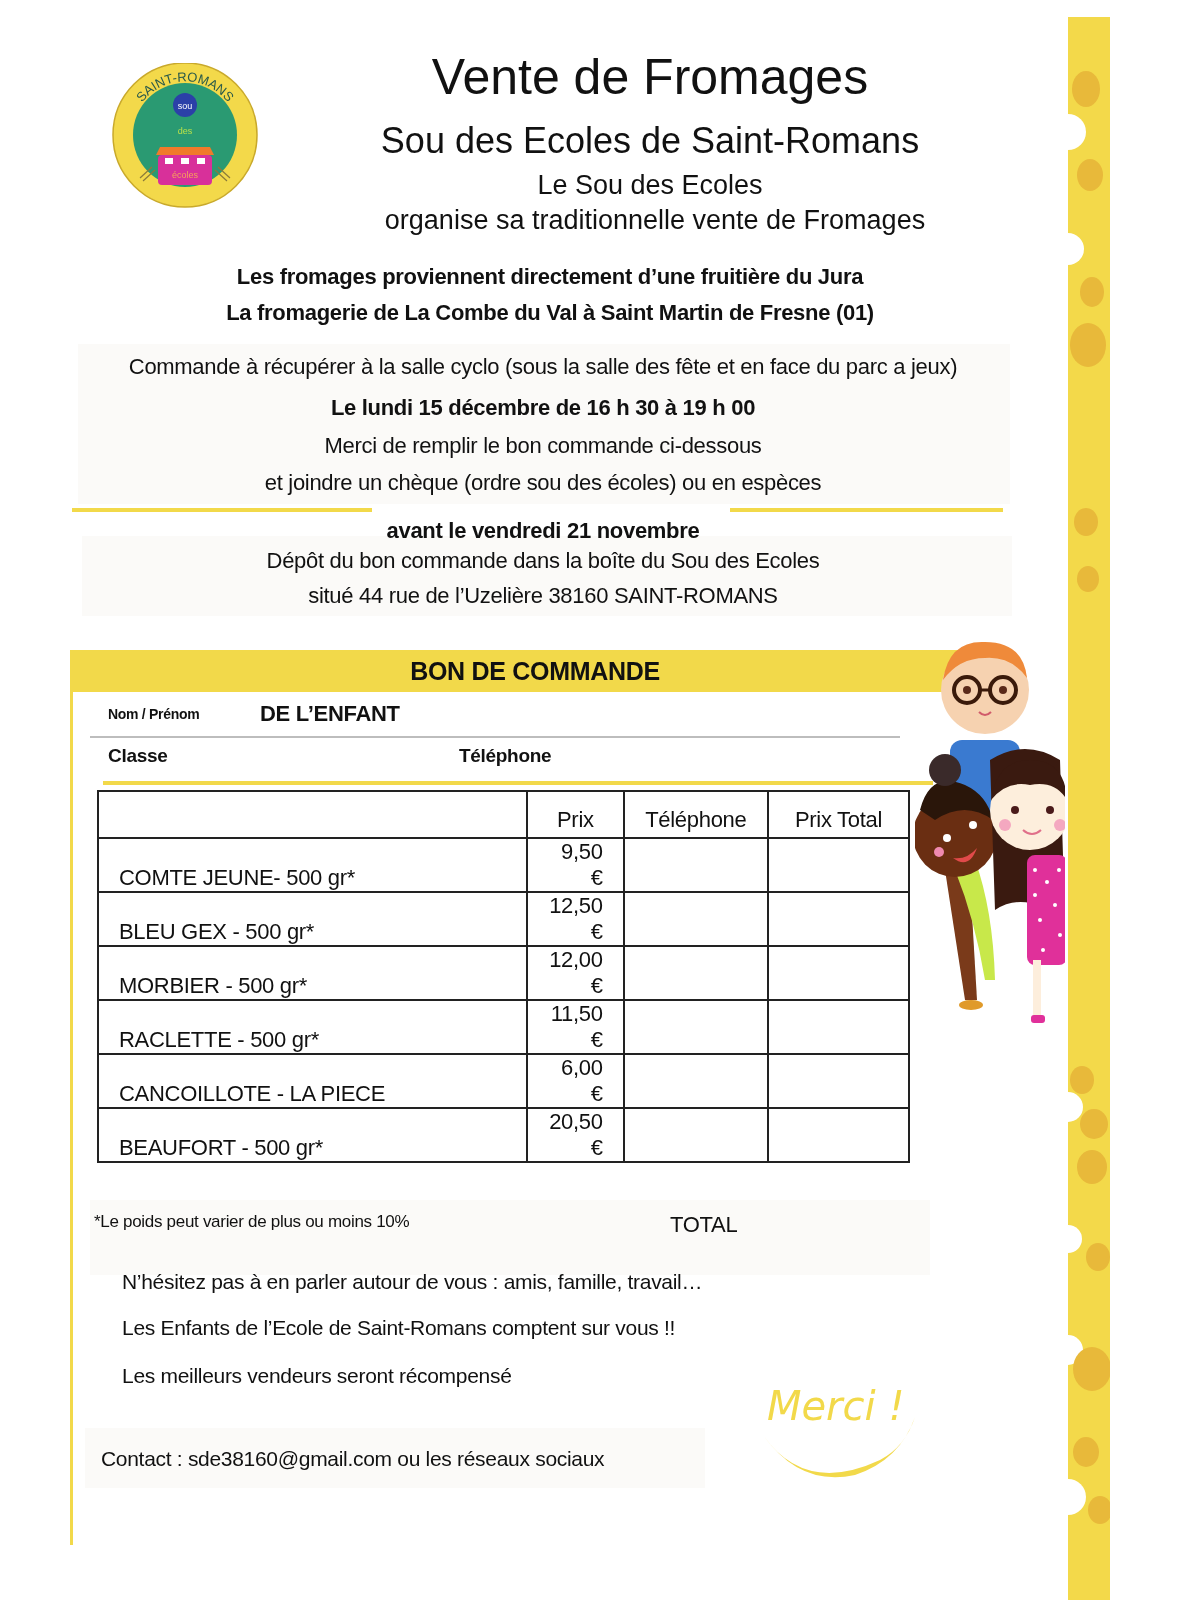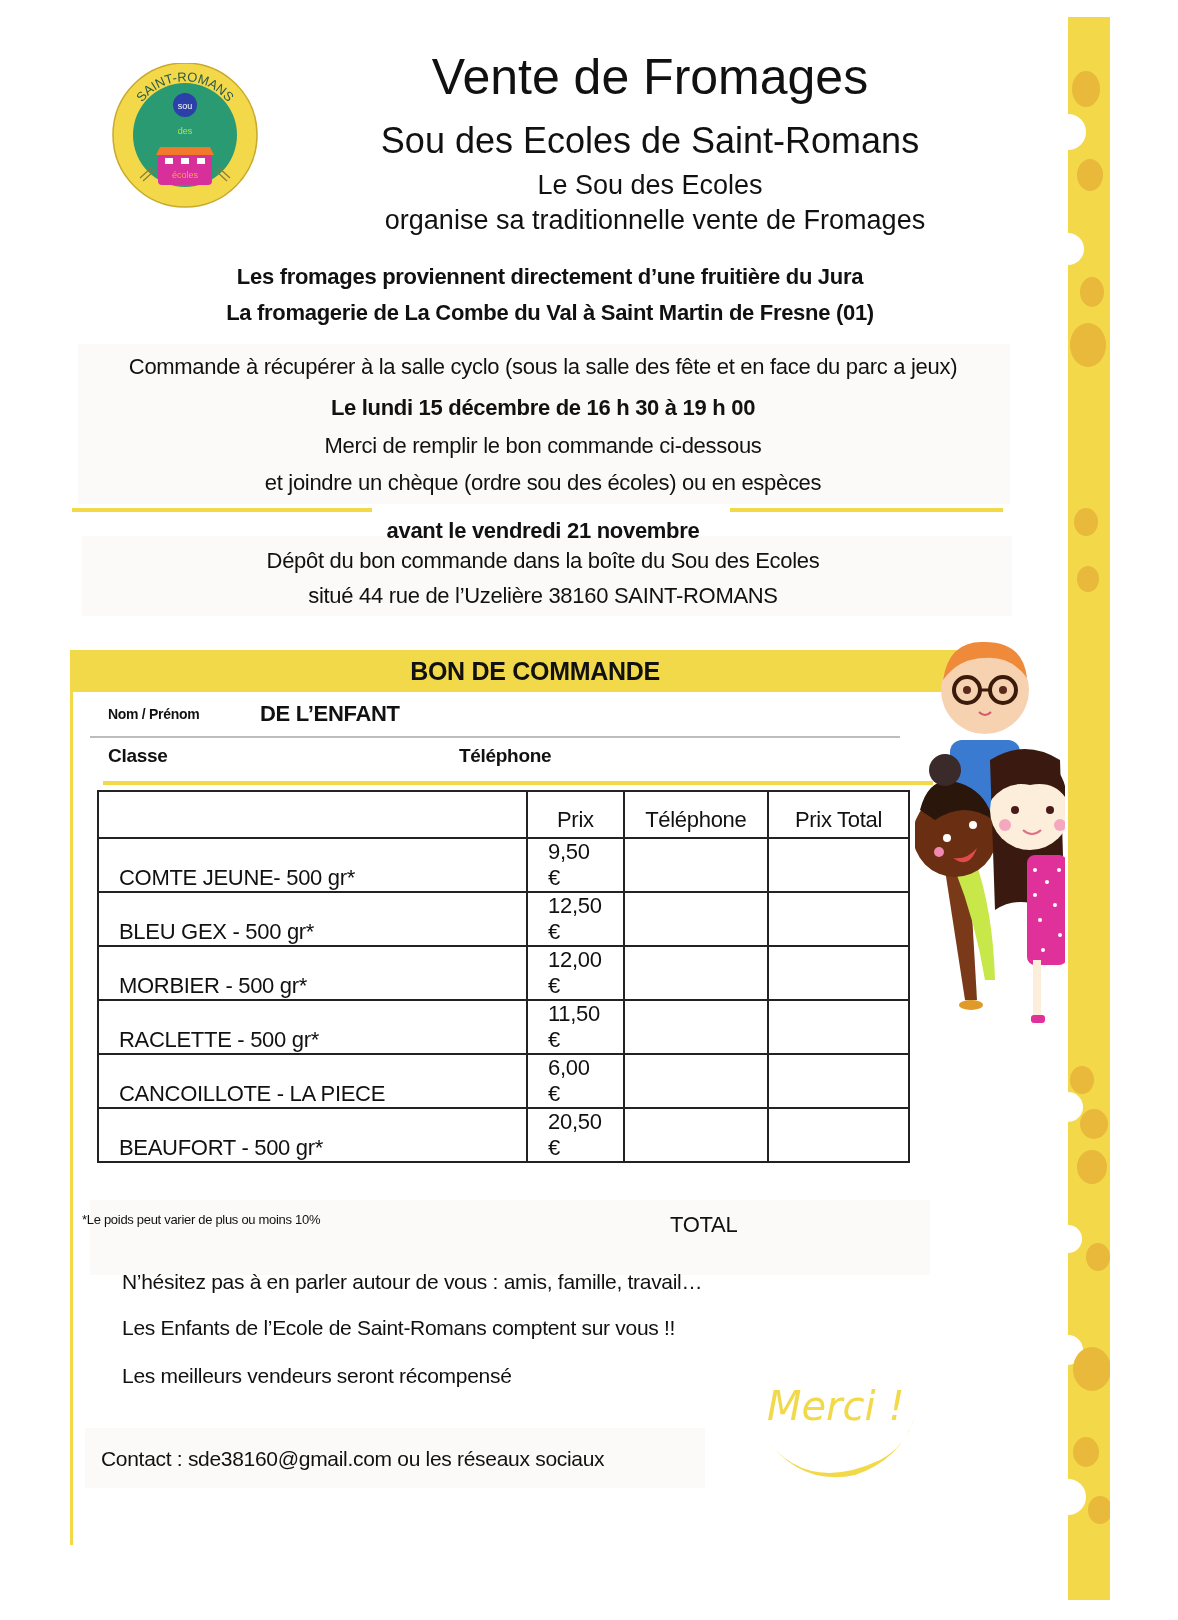--- a/index.html
+++ b/index.html
@@ -58,7 +58,7 @@
   #order-table td, #order-table th { border: 2px solid #222; font-weight: 400; font-size: 22px; height: 34px; padding: 0 20px; vertical-align: bottom; }
   #order-table th { height: 47px; text-align: center; padding-bottom: 4px; }
   #order-table td.item { width: 426px; text-align: left; }
-  #order-table td.price { width: 96px; text-align: left; }
+  #order-table td.price { width: 96px; text-align: right; }
   #order-table td.qty { width: 130px; }
   #order-table td.tot { width: 140px; }
 

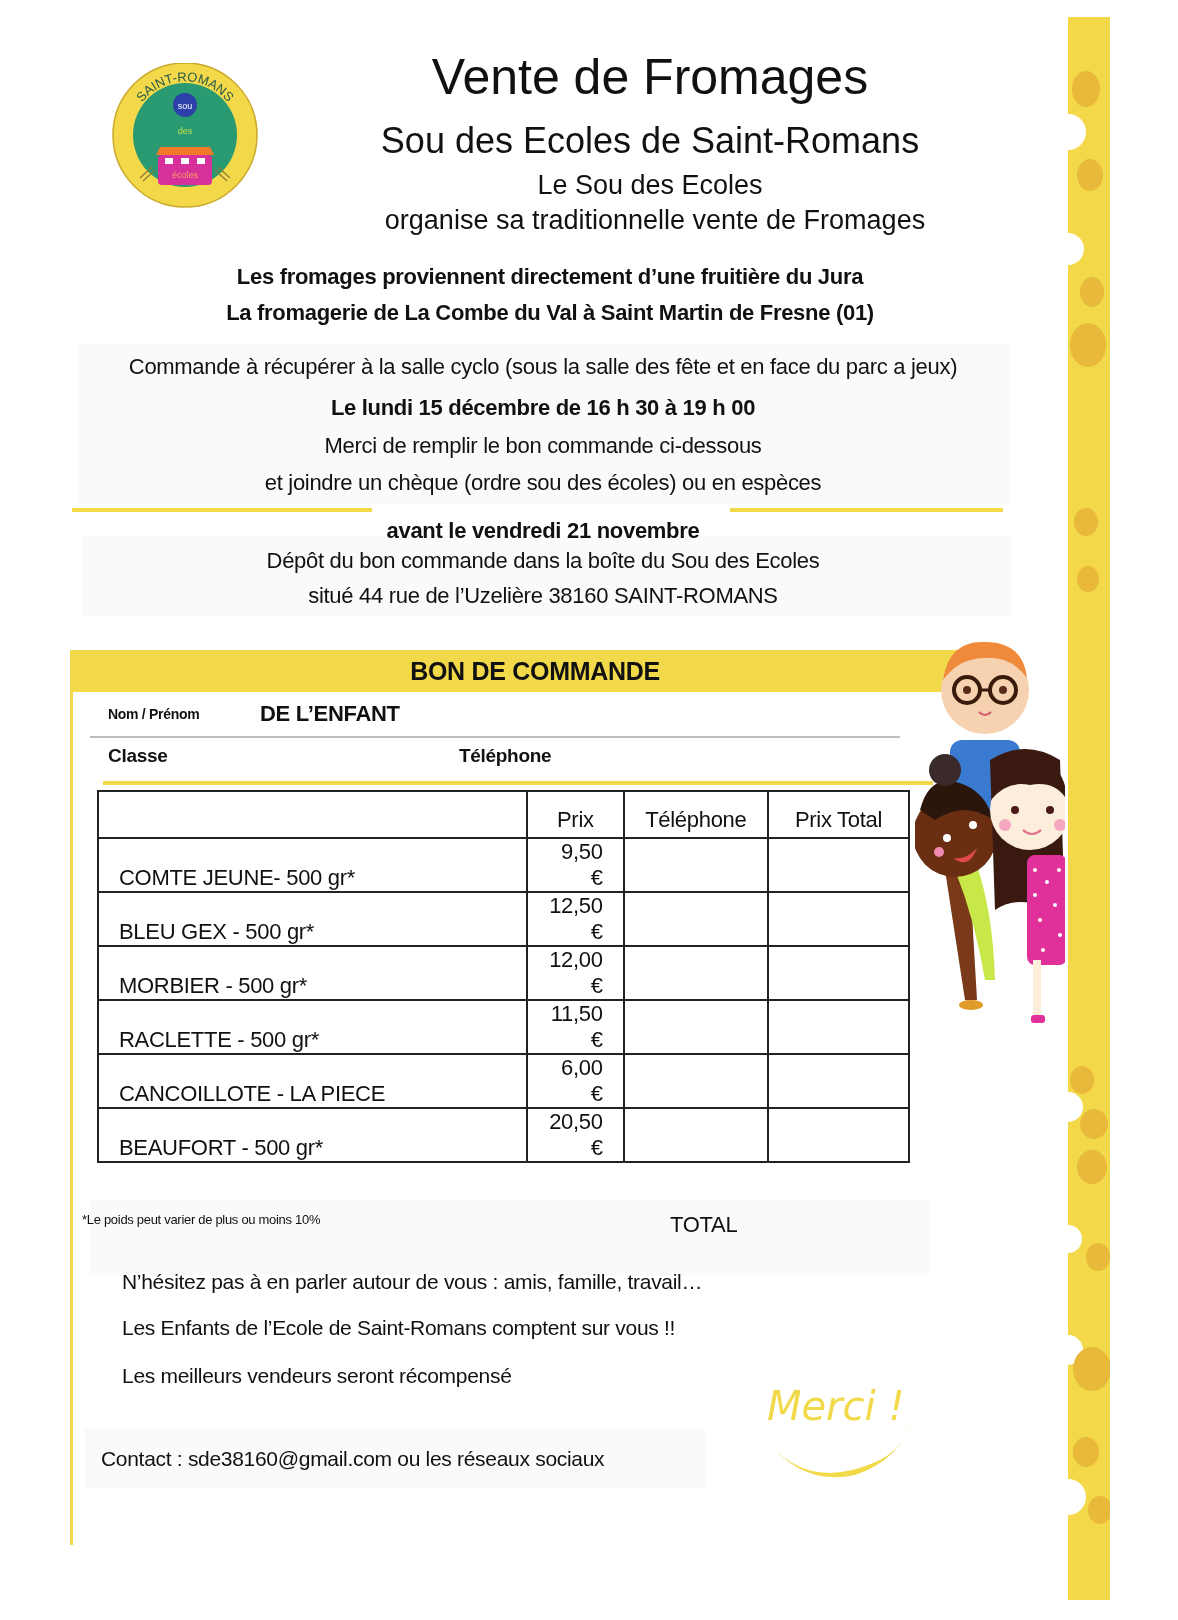--- a/index.html
+++ b/index.html
@@ -63,7 +63,7 @@
   #order-table td.tot { width: 140px; }
 
   #shade3 { left: 90px; top: 1200px; width: 840px; height: 75px; }
-  #weight-note { left: 82px; top: 1212px; font-size: 13px; text-align: center; }
+  #weight-note { left: 94px; top: 1212px; font-size: 17px; text-align: center; }
   #total-label { left: 670px; top: 1212px; font-size: 22px; }
 
   .msg { font-size: 21px; margin-left: 28px; }

